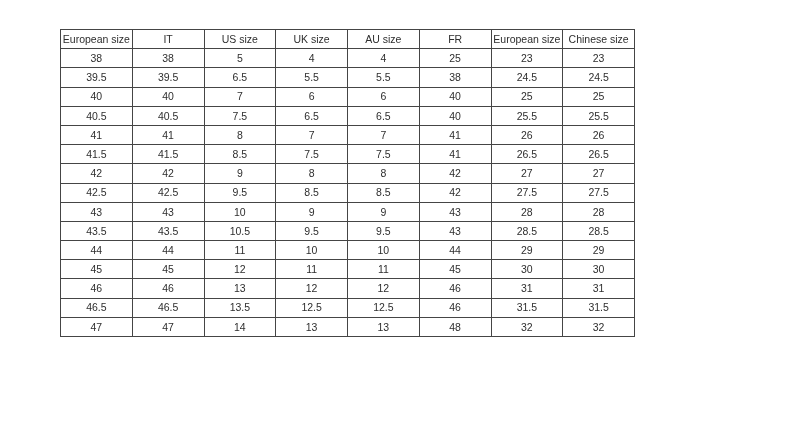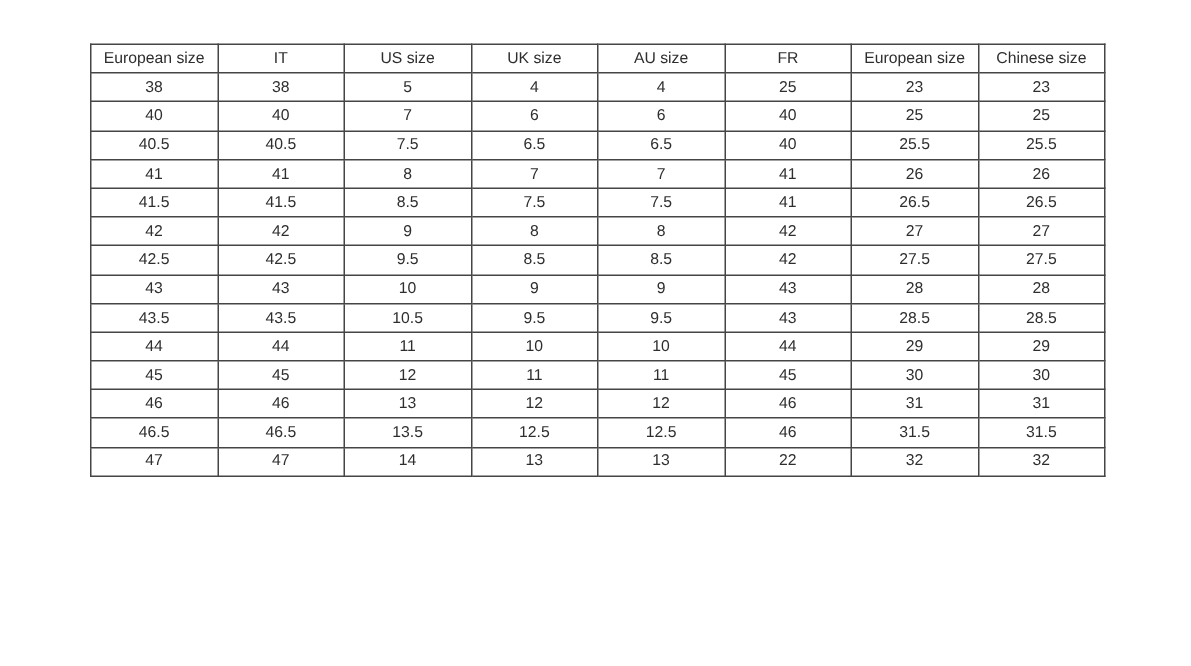--- a/index.html
+++ b/index.html
@@ -21,7 +21,7 @@
     position: absolute;
     left: 60px;
     top: 29px;
-    width: 677px;
+    width: 575px;
     border-collapse: collapse;
     table-layout: fixed;
   }

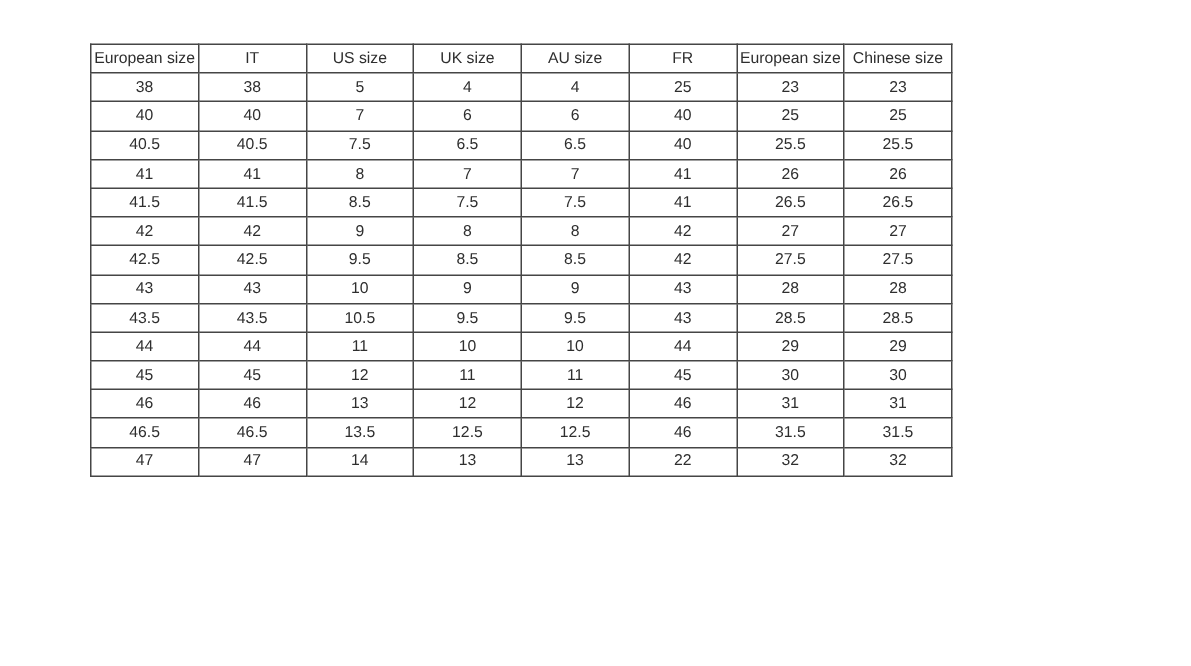--- a/index.html
+++ b/index.html
@@ -69,6 +69,16 @@
           <td>23</td>
         </tr>
         <tr>
+          <td>39.5</td>
+          <td>39.5</td>
+          <td>6.5</td>
+          <td>5.5</td>
+          <td>5.5</td>
+          <td>38</td>
+          <td>24.5</td>
+          <td>24.5</td>
+        </tr>
+        <tr>
           <td>40</td>
           <td>40</td>
           <td>7</td>

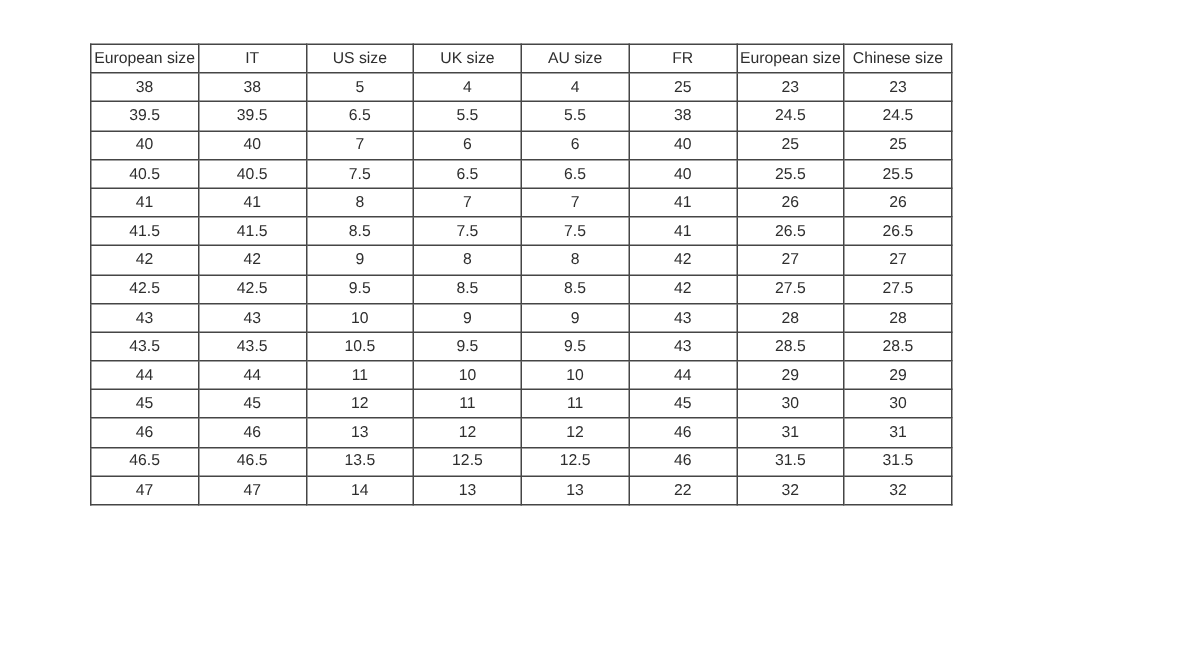--- a/index.html
+++ b/index.html
@@ -204,7 +204,7 @@
           <td>14</td>
           <td>13</td>
           <td>13</td>
-          <td>22</td>
+          <td>48</td>
           <td>32</td>
           <td>32</td>
         </tr>

